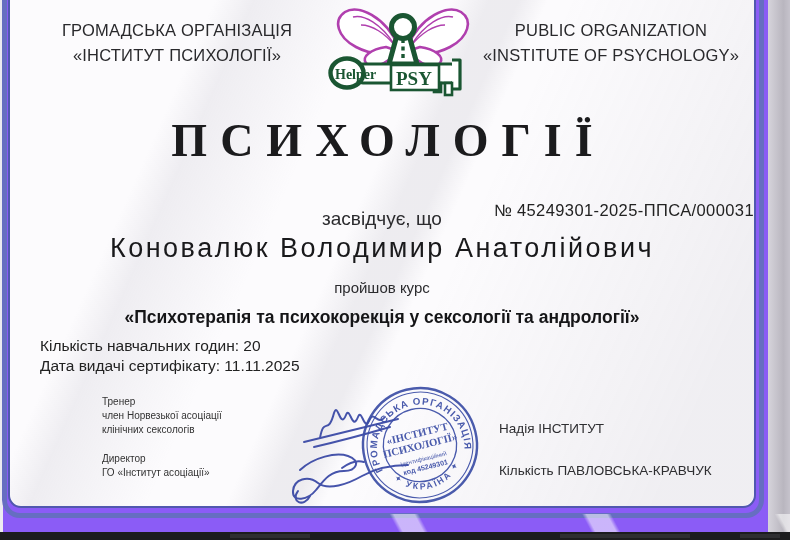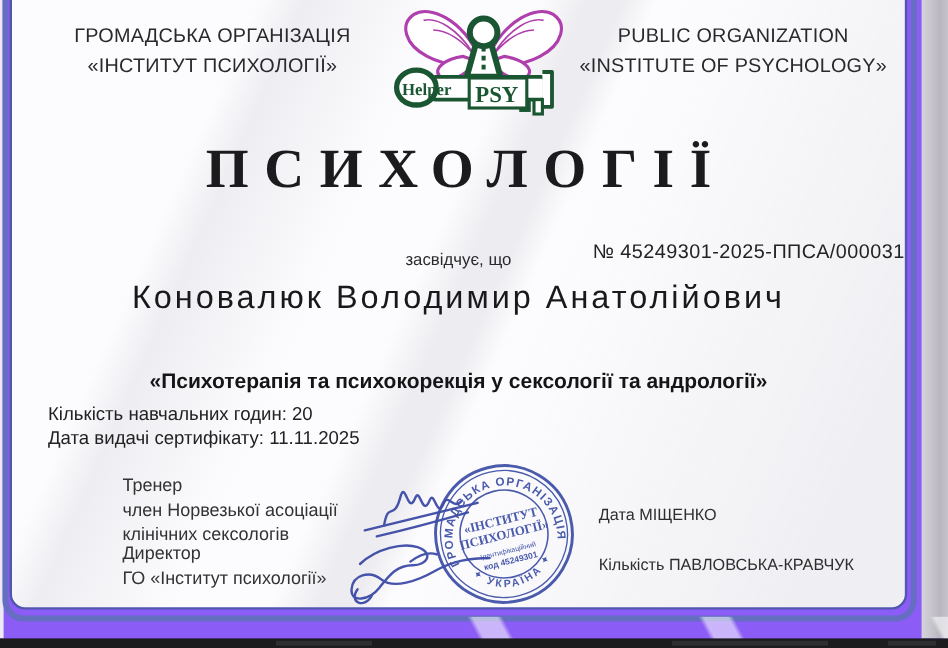--- a/index.html
+++ b/index.html
@@ -37,7 +37,7 @@
     font-family:"Liberation Serif","DejaVu Serif",serif;font-weight:bold;
     font-size:46px;color:#1b1b1d;letter-spacing:13px;text-indent:13px;}
   .number{left:0;top:225px;width:100%;text-align:right;font-size:16.5px;color:#222;letter-spacing:.4px;}
-  .certifies{left:0;top:232px;width:100%;text-align:center;font-size:14px;color:#2b2b2e;}
+  .certifies{left:0;top:232px;width:100%;text-align:center;font-size:19px;color:#2b2b2e;}
   .recipient{left:0;top:257px;width:100%;text-align:center;font-size:27px;color:#19191b;letter-spacing:2.5px;}
   .course-intro{left:0;top:303px;width:100%;text-align:center;font-size:15px;color:#2b2b2e;}
   .course-name{left:0;top:321px;width:100%;text-align:center;font-size:17.5px;font-weight:bold;color:#151517;margin-top:10px;}

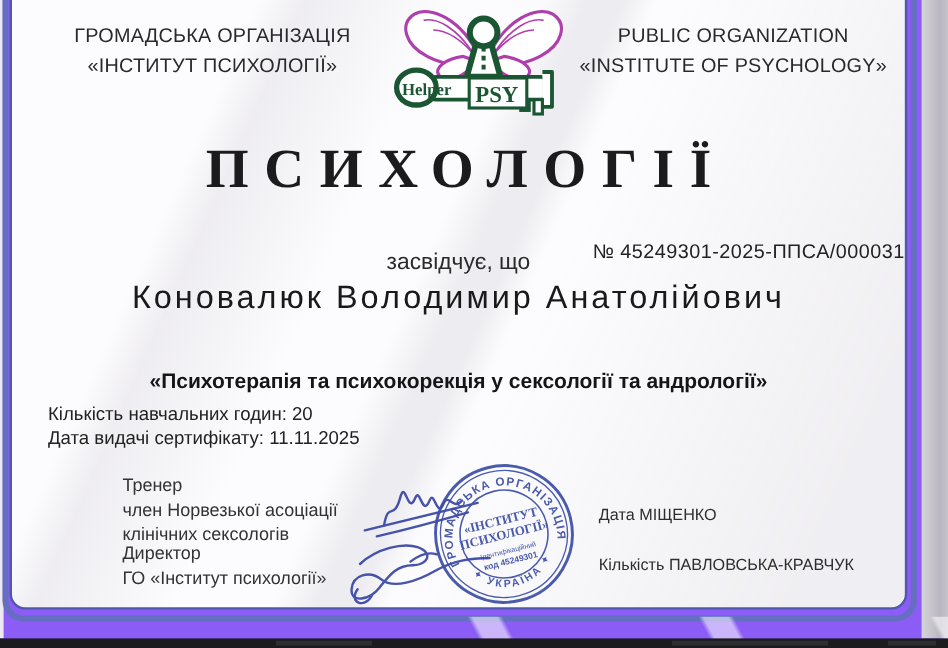--- a/index.html
+++ b/index.html
@@ -111,6 +111,7 @@
     <div class="abs number">№ 45249301-2025-ППСА/000031</div>
     <div class="abs certifies">засвідчує, що</div>
     <div class="abs recipient">Коновалюк Володимир Анатолійович</div>
+    <div class="abs course-intro">пройшов курс</div>
     <div class="abs course-name">«Психотерапія та психокорекція у сексології та андрології»</div>
     <div class="abs hours">Кількість навчальних годин: 20</div>
     <div class="abs issue-date">Дата видачі сертифікату: 11.11.2025</div>

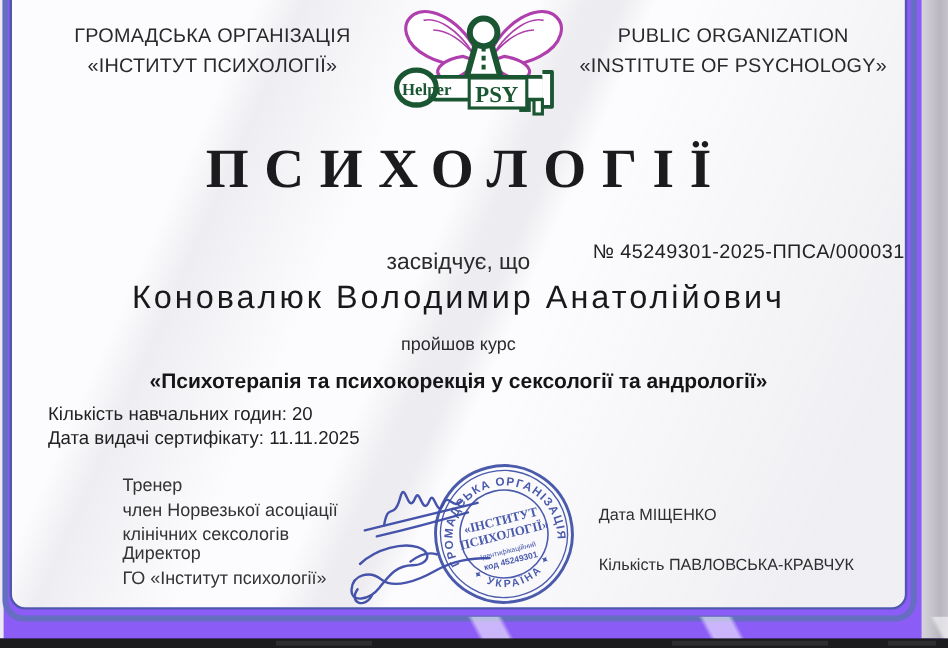--- a/index.html
+++ b/index.html
@@ -43,7 +43,7 @@
   .course-name{left:0;top:321px;width:100%;text-align:center;font-size:17.5px;font-weight:bold;color:#151517;margin-top:10px;}
   .hours{left:30px;top:361px;font-size:15.5px;color:#222;}
   .issue-date{left:30px;top:381px;font-size:15.5px;color:#222;}
-  .role-block{left:92px;font-size:15px;line-height:1.38;color:#333;}
+  .role-block{left:92px;font-size:10px;line-height:1.38;color:#333;}
   .trainer-block{top:419px;}
   .director-block{top:476px;}
   .signer-name{font-size:13.5px;color:#2e2e31;}

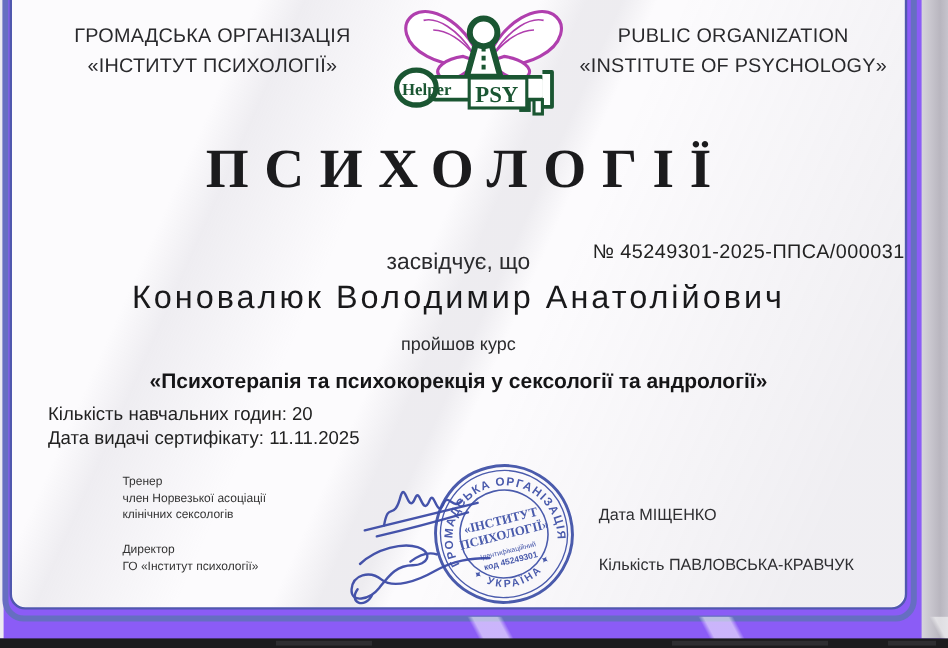--- a/index.html
+++ b/index.html
@@ -164,7 +164,7 @@
       </svg>
     </div>
 
-    <div class="abs signer-name trainer-name">Дата МІЩЕНКО</div>
+    <div class="abs signer-name trainer-name">Надія ІНСТИТУТ</div>
     <div class="abs signer-name director-name">Кількість ПАВЛОВСЬКА-КРАВЧУК</div>
   </div>
 

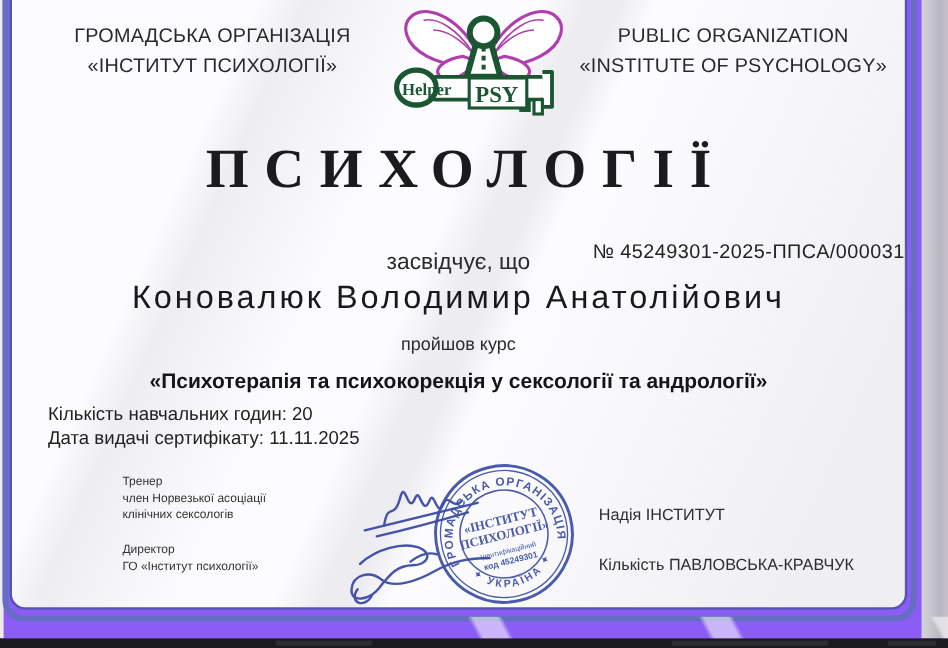--- a/index.html
+++ b/index.html
@@ -124,7 +124,7 @@
 
     <div class="abs role-block director-block">
       <div>Директор</div>
-      <div>ГО «Інститут психології»</div>
+      <div>ГО «Інститут асоціації»</div>
     </div>
 
     <div class="abs sig-wrap">

